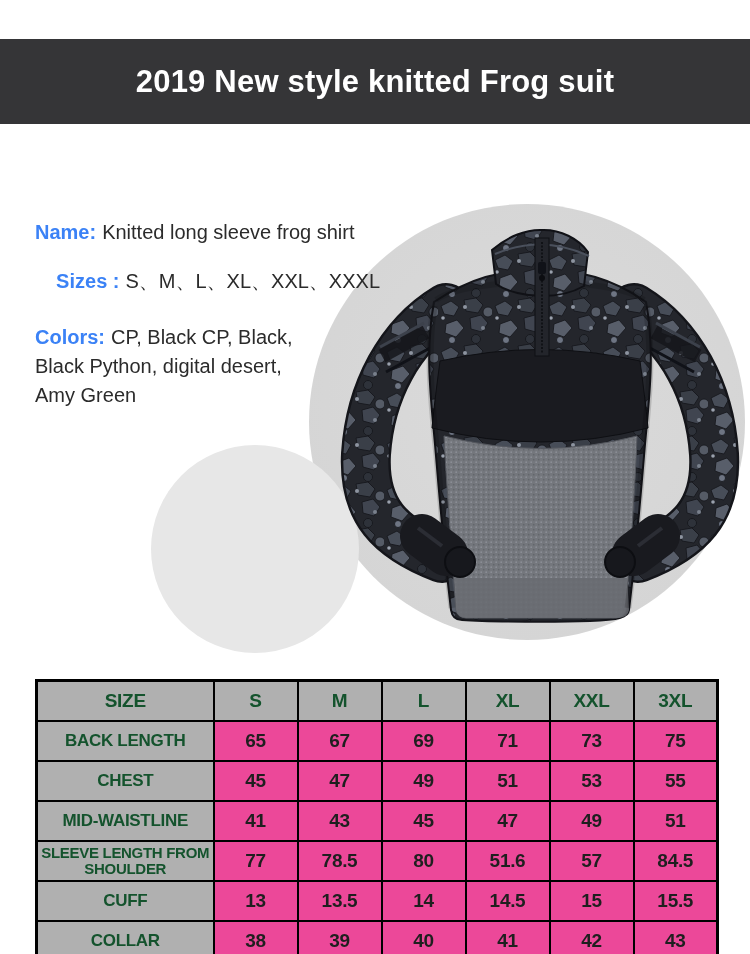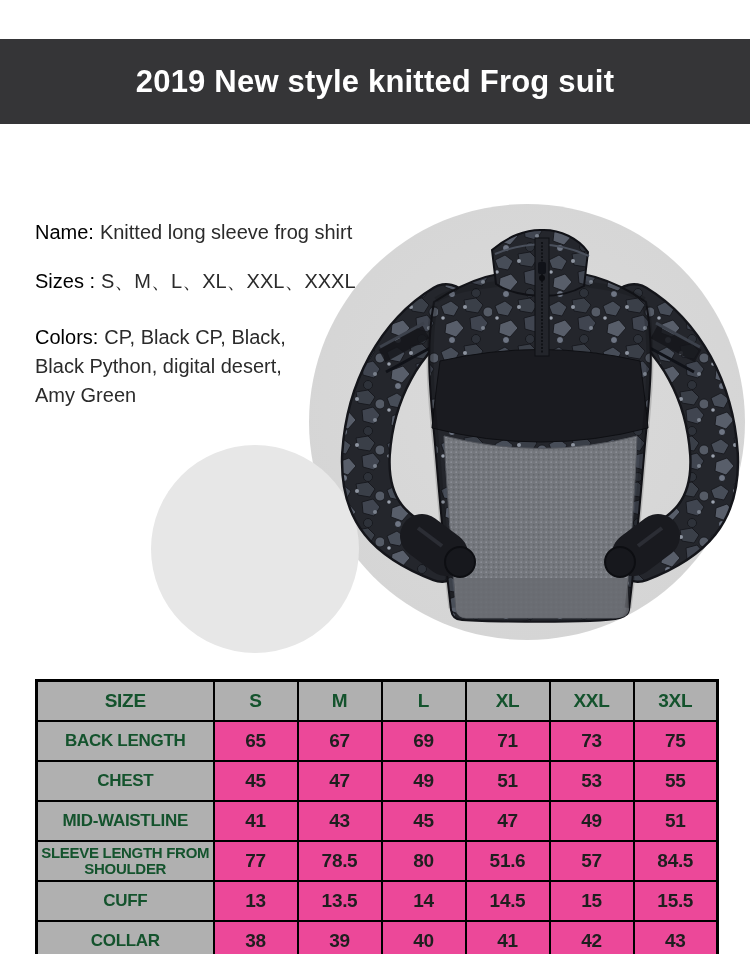--- a/index.html
+++ b/index.html
@@ -23,7 +23,7 @@
   .info p.name{margin-bottom:21px;}
   .info p.sizes{margin-bottom:28px;}
   .info p.colors{line-height:29px;}
-  .info b{font-weight:400;color:#000000;margin-right:6px;}
+  .info b{font-weight:700;color:#3b82f6;margin-right:6px;}
   
   .hero{position:absolute;left:0;top:0;width:750px;height:660px;pointer-events:none;}
   .circle-big{

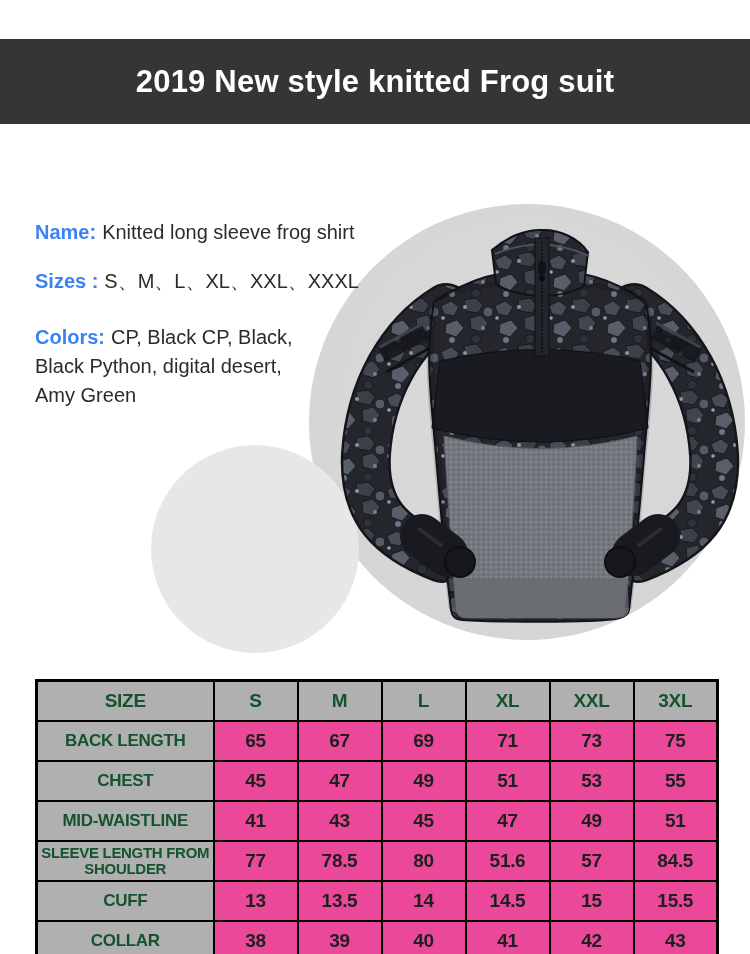--- a/index.html
+++ b/index.html
@@ -21,7 +21,7 @@
   .info{position:absolute;left:35px;top:202px;width:345px;}
   .info p{margin:0;font-size:20px;line-height:28px;color:#2b2b2b;}
   .info p.name{margin-bottom:21px;}
-  .info p.sizes{margin-bottom:28px;}
+  .info p.sizes{margin-bottom:28px;text-align:right;}
   .info p.colors{line-height:29px;}
   .info b{font-weight:700;color:#3b82f6;margin-right:6px;}
   

